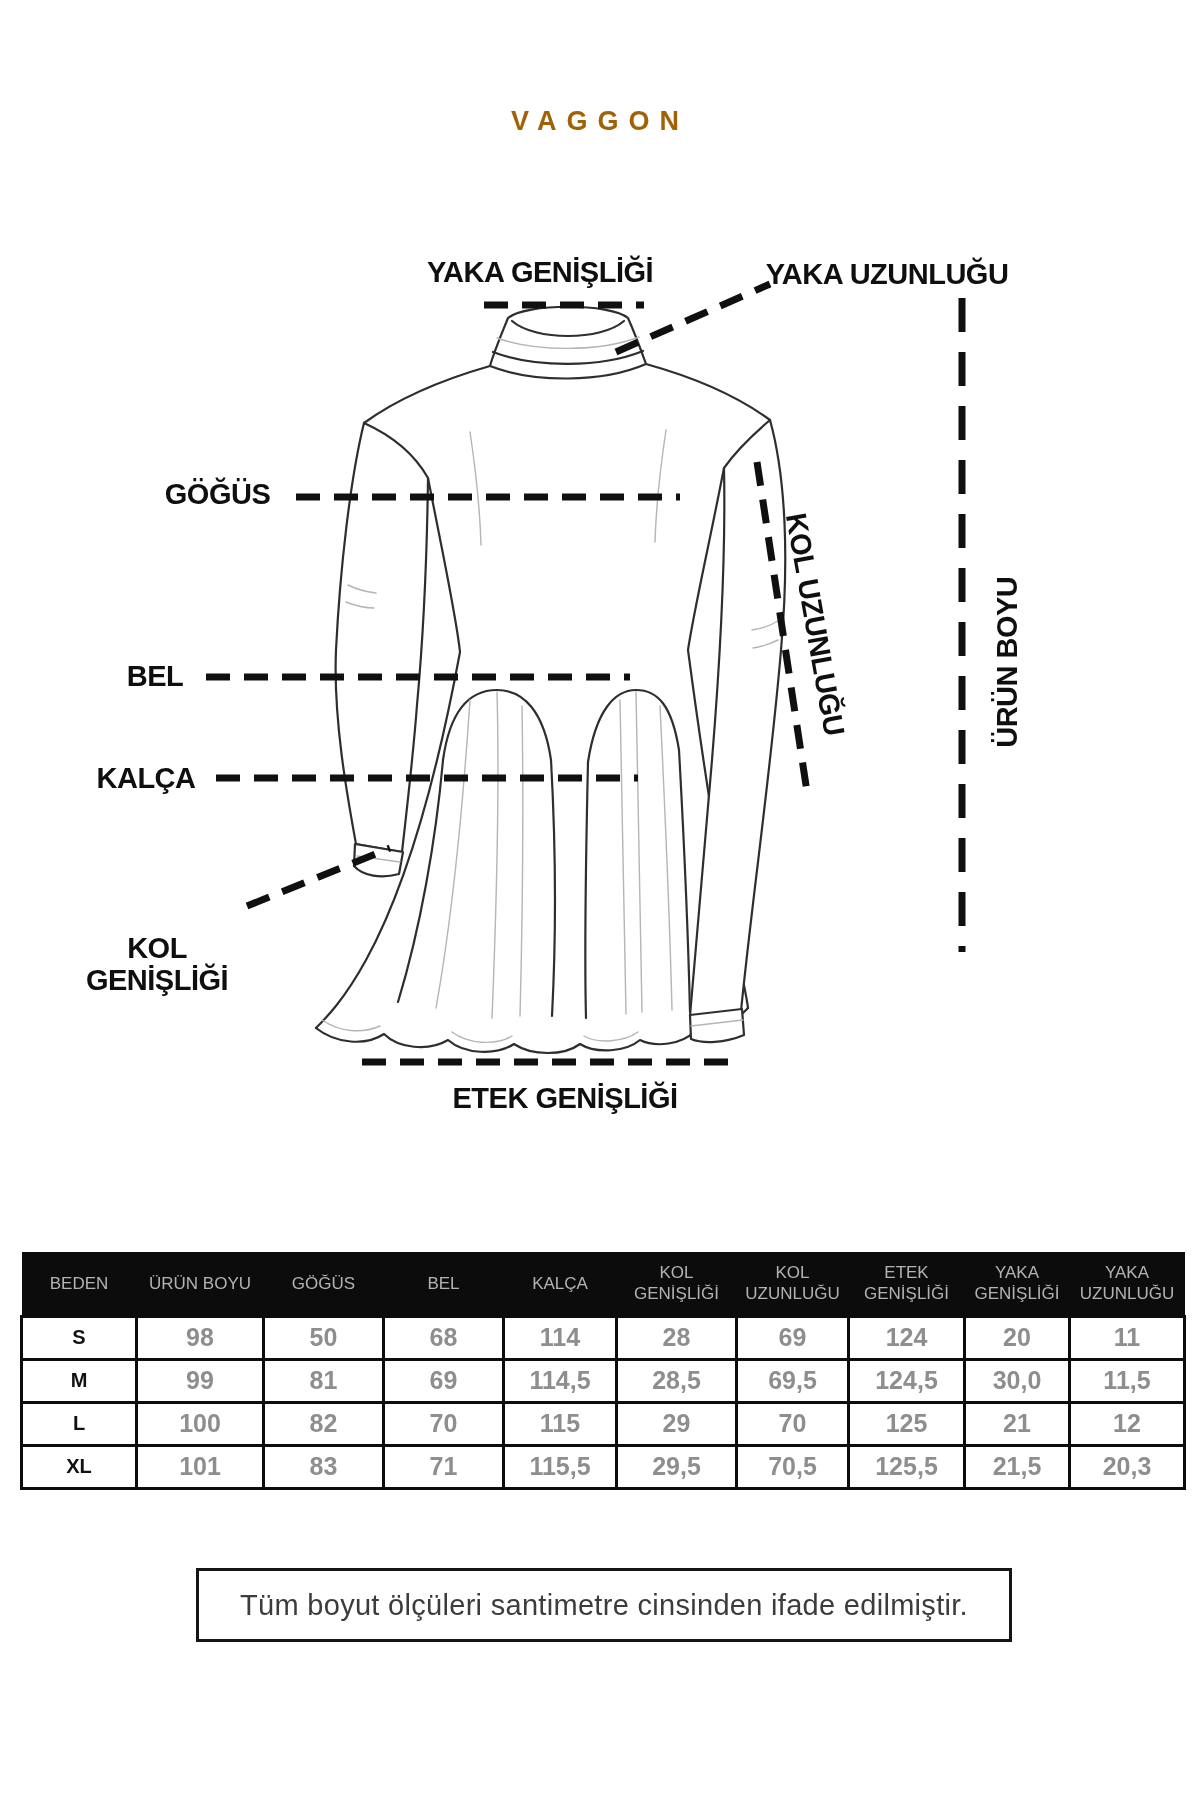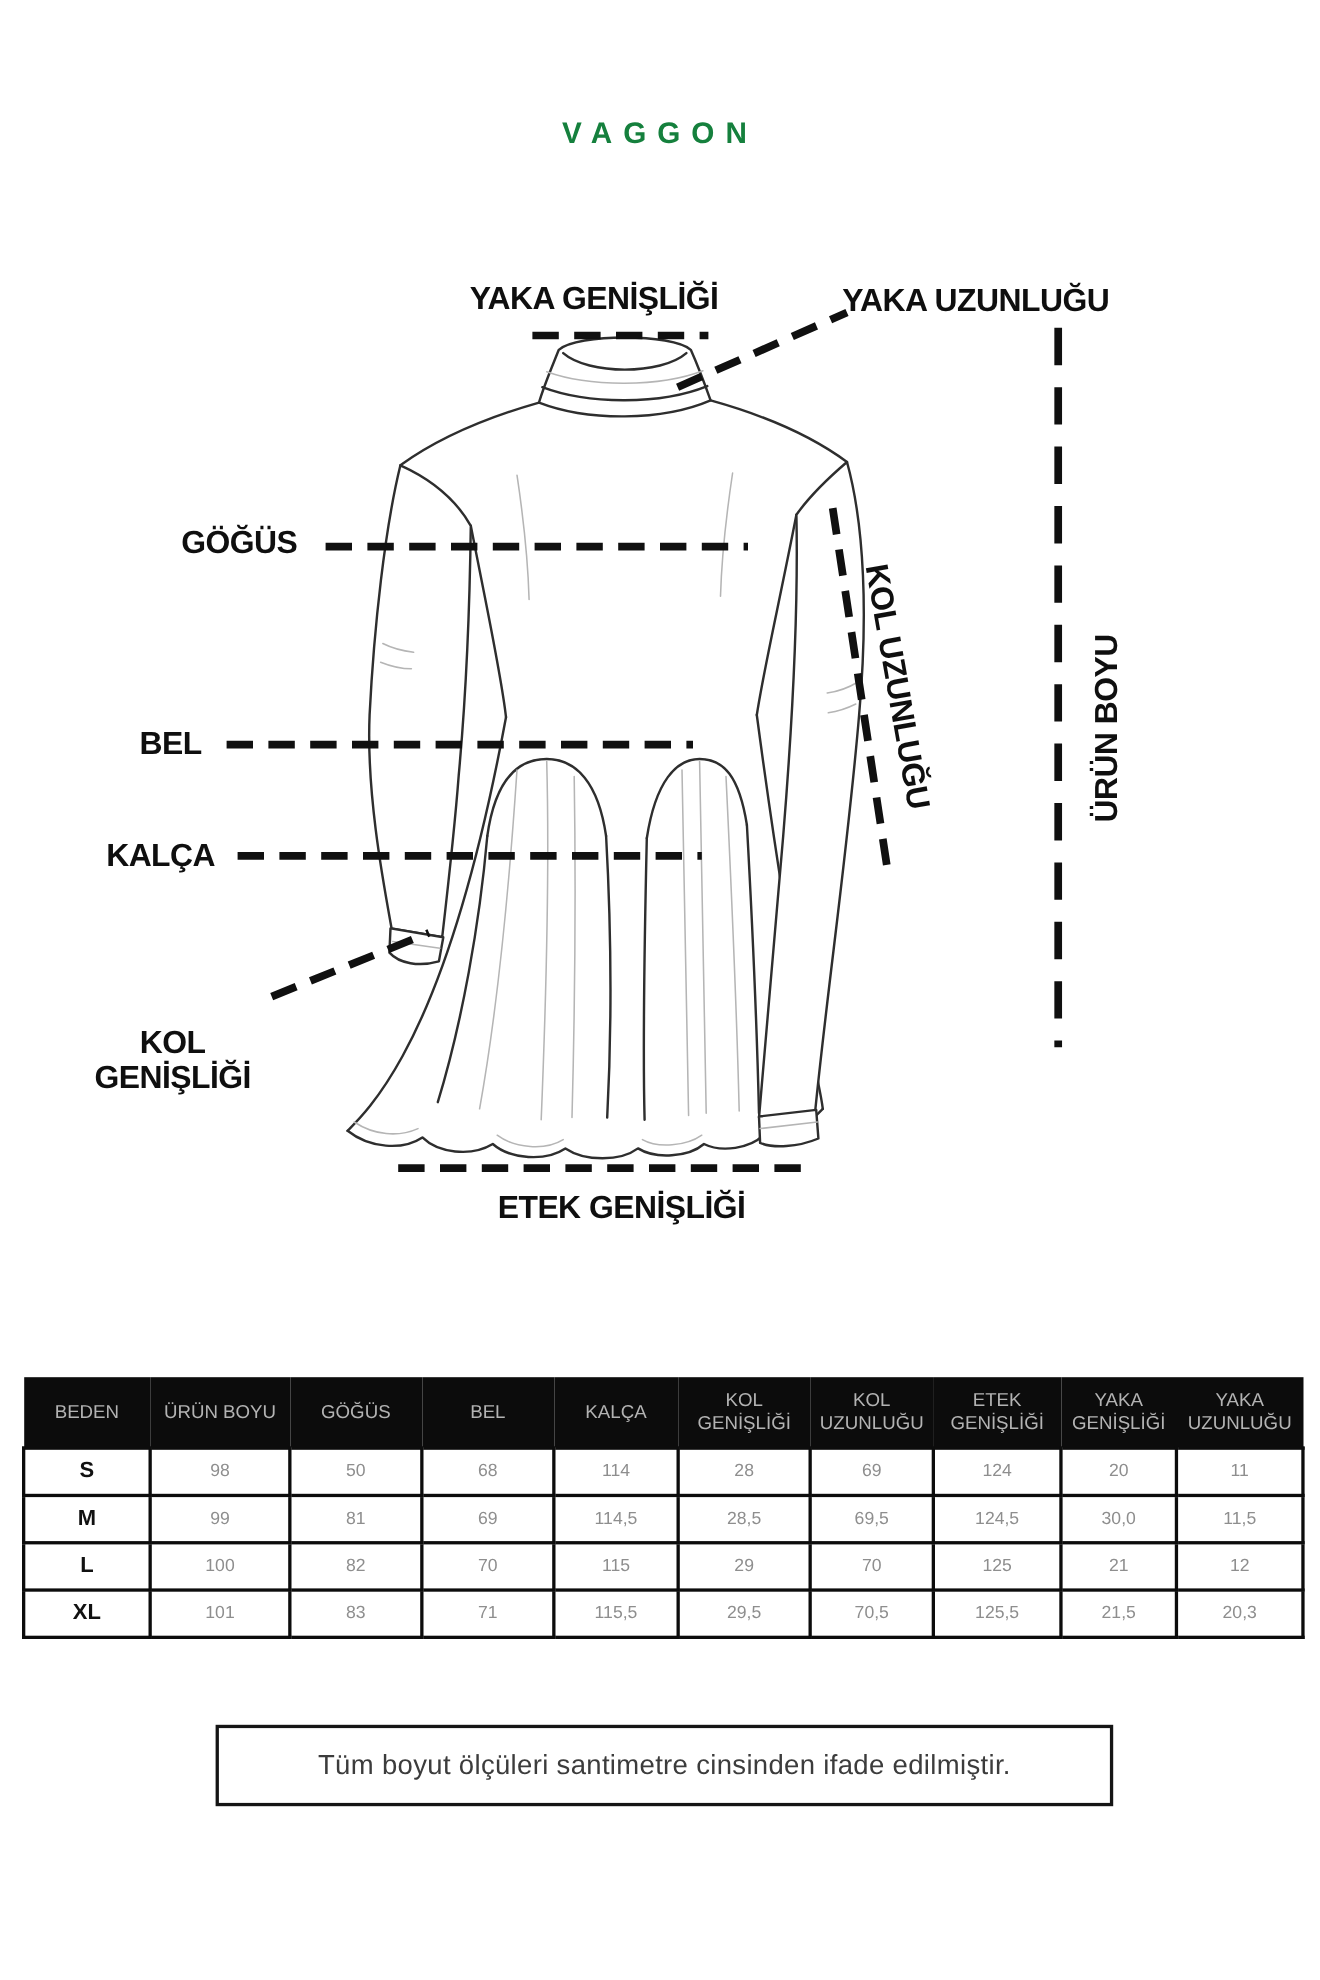--- a/index.html
+++ b/index.html
@@ -10,7 +10,7 @@
   .abs{position:absolute;}
   .brand{
     left:0;top:106px;width:1200px;text-align:center;
-    font-size:27px;font-weight:700;letter-spacing:10px;color:#15803d;
+    font-size:27px;font-weight:700;letter-spacing:10px;color:#a16207;
   }
   .diagram-label{
     font-size:29px;font-weight:700;color:#0f0f0f;letter-spacing:-0.5px;

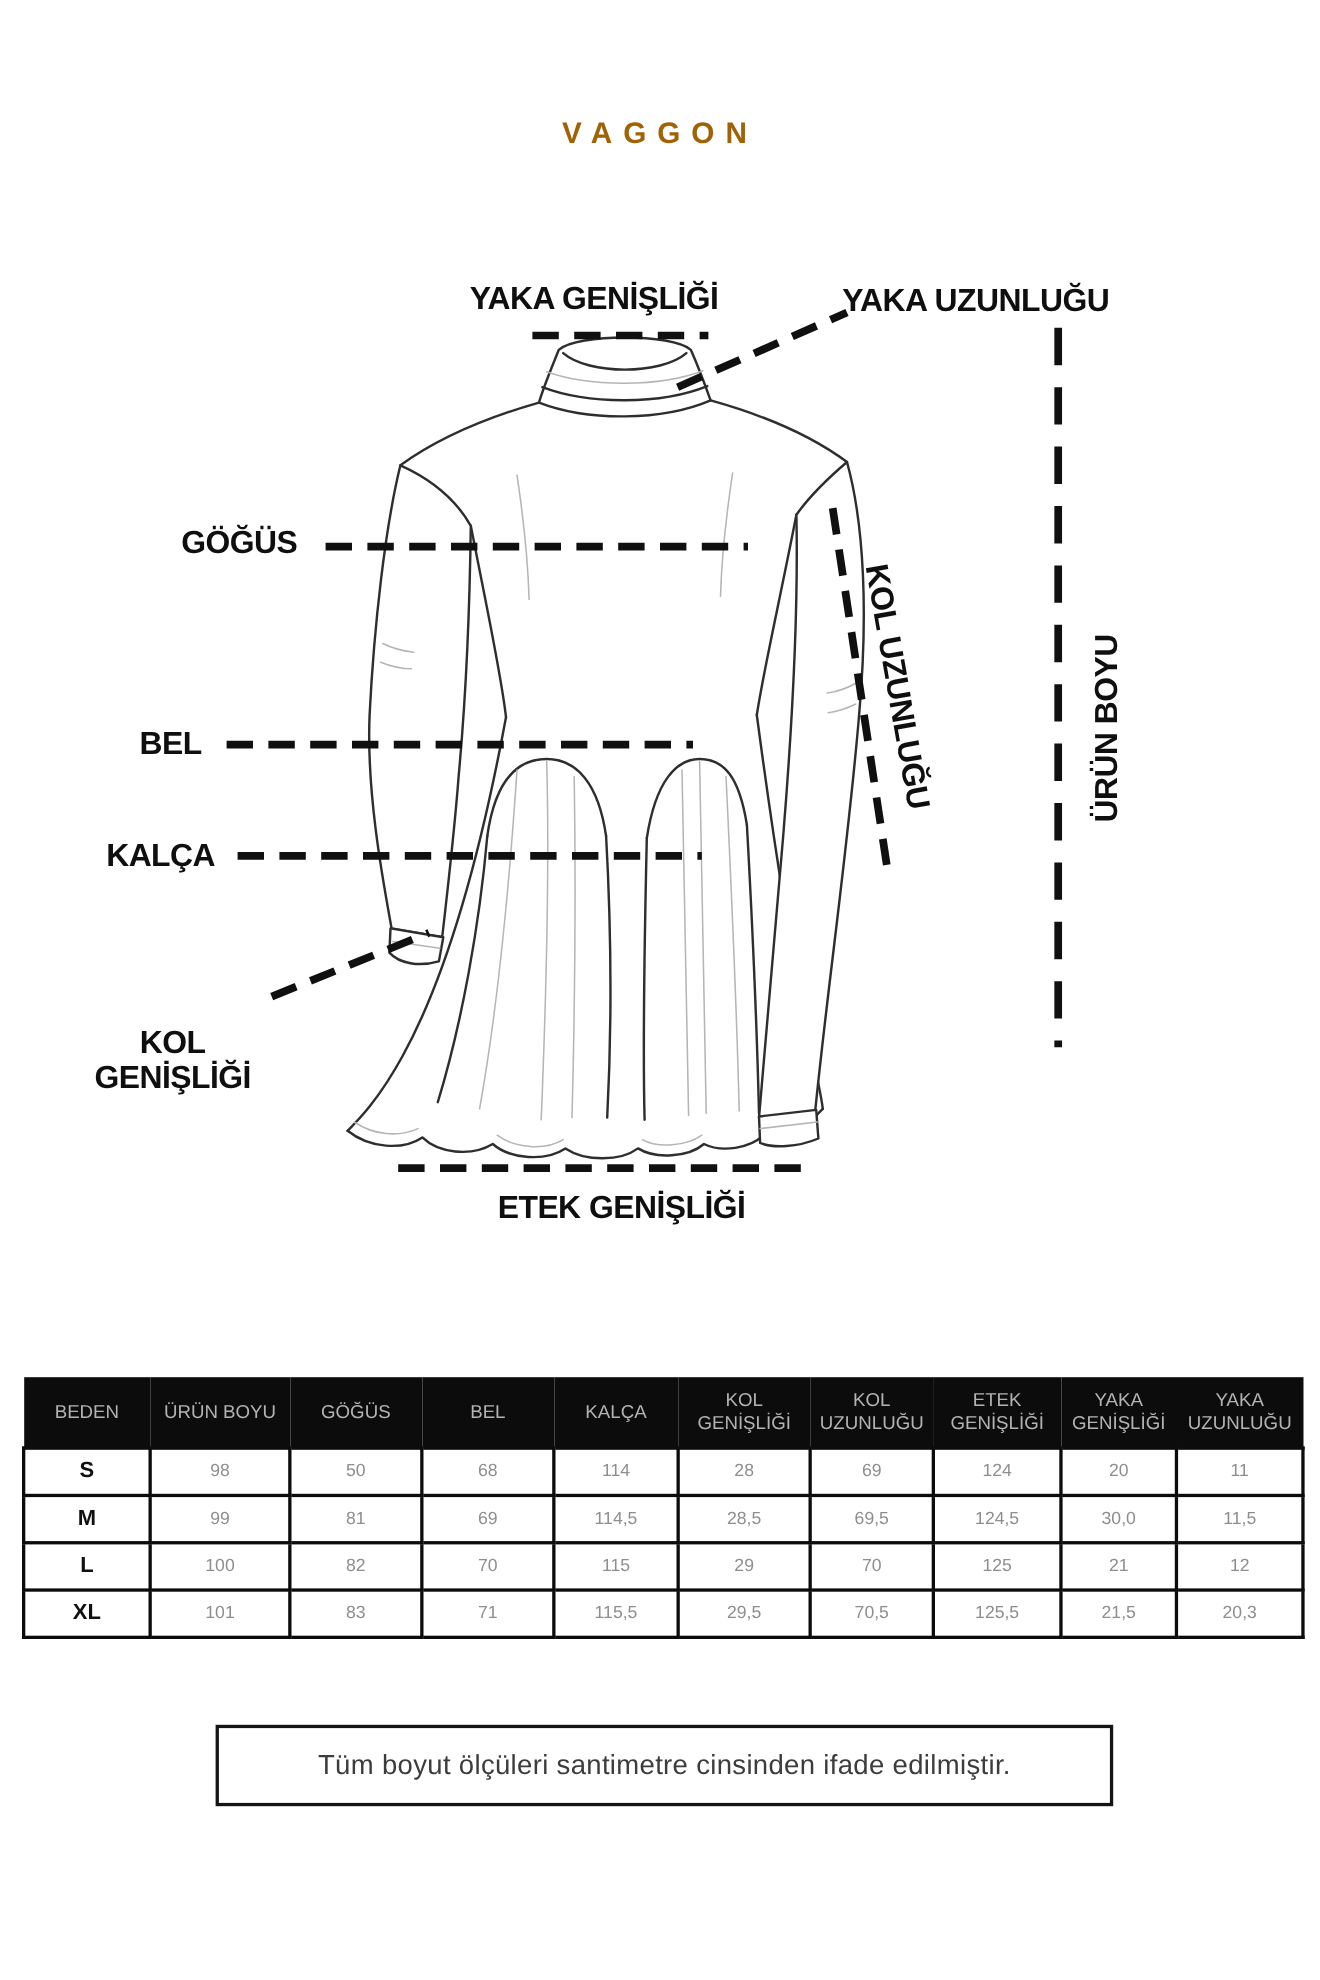--- a/index.html
+++ b/index.html
@@ -31,7 +31,7 @@
   }
   table.size-table tbody td{
     border:3px solid #0c0c0c;height:38px;text-align:center;
-    color:#8e8e8e;font-size:16px;font-weight:400;background:#fff;
+    color:#8e8e8e;font-size:25px;font-weight:700;background:#fff;
   }
   table.size-table tbody td.size-col{color:#111;font-weight:700;font-size:20px;}
   .footer-note{

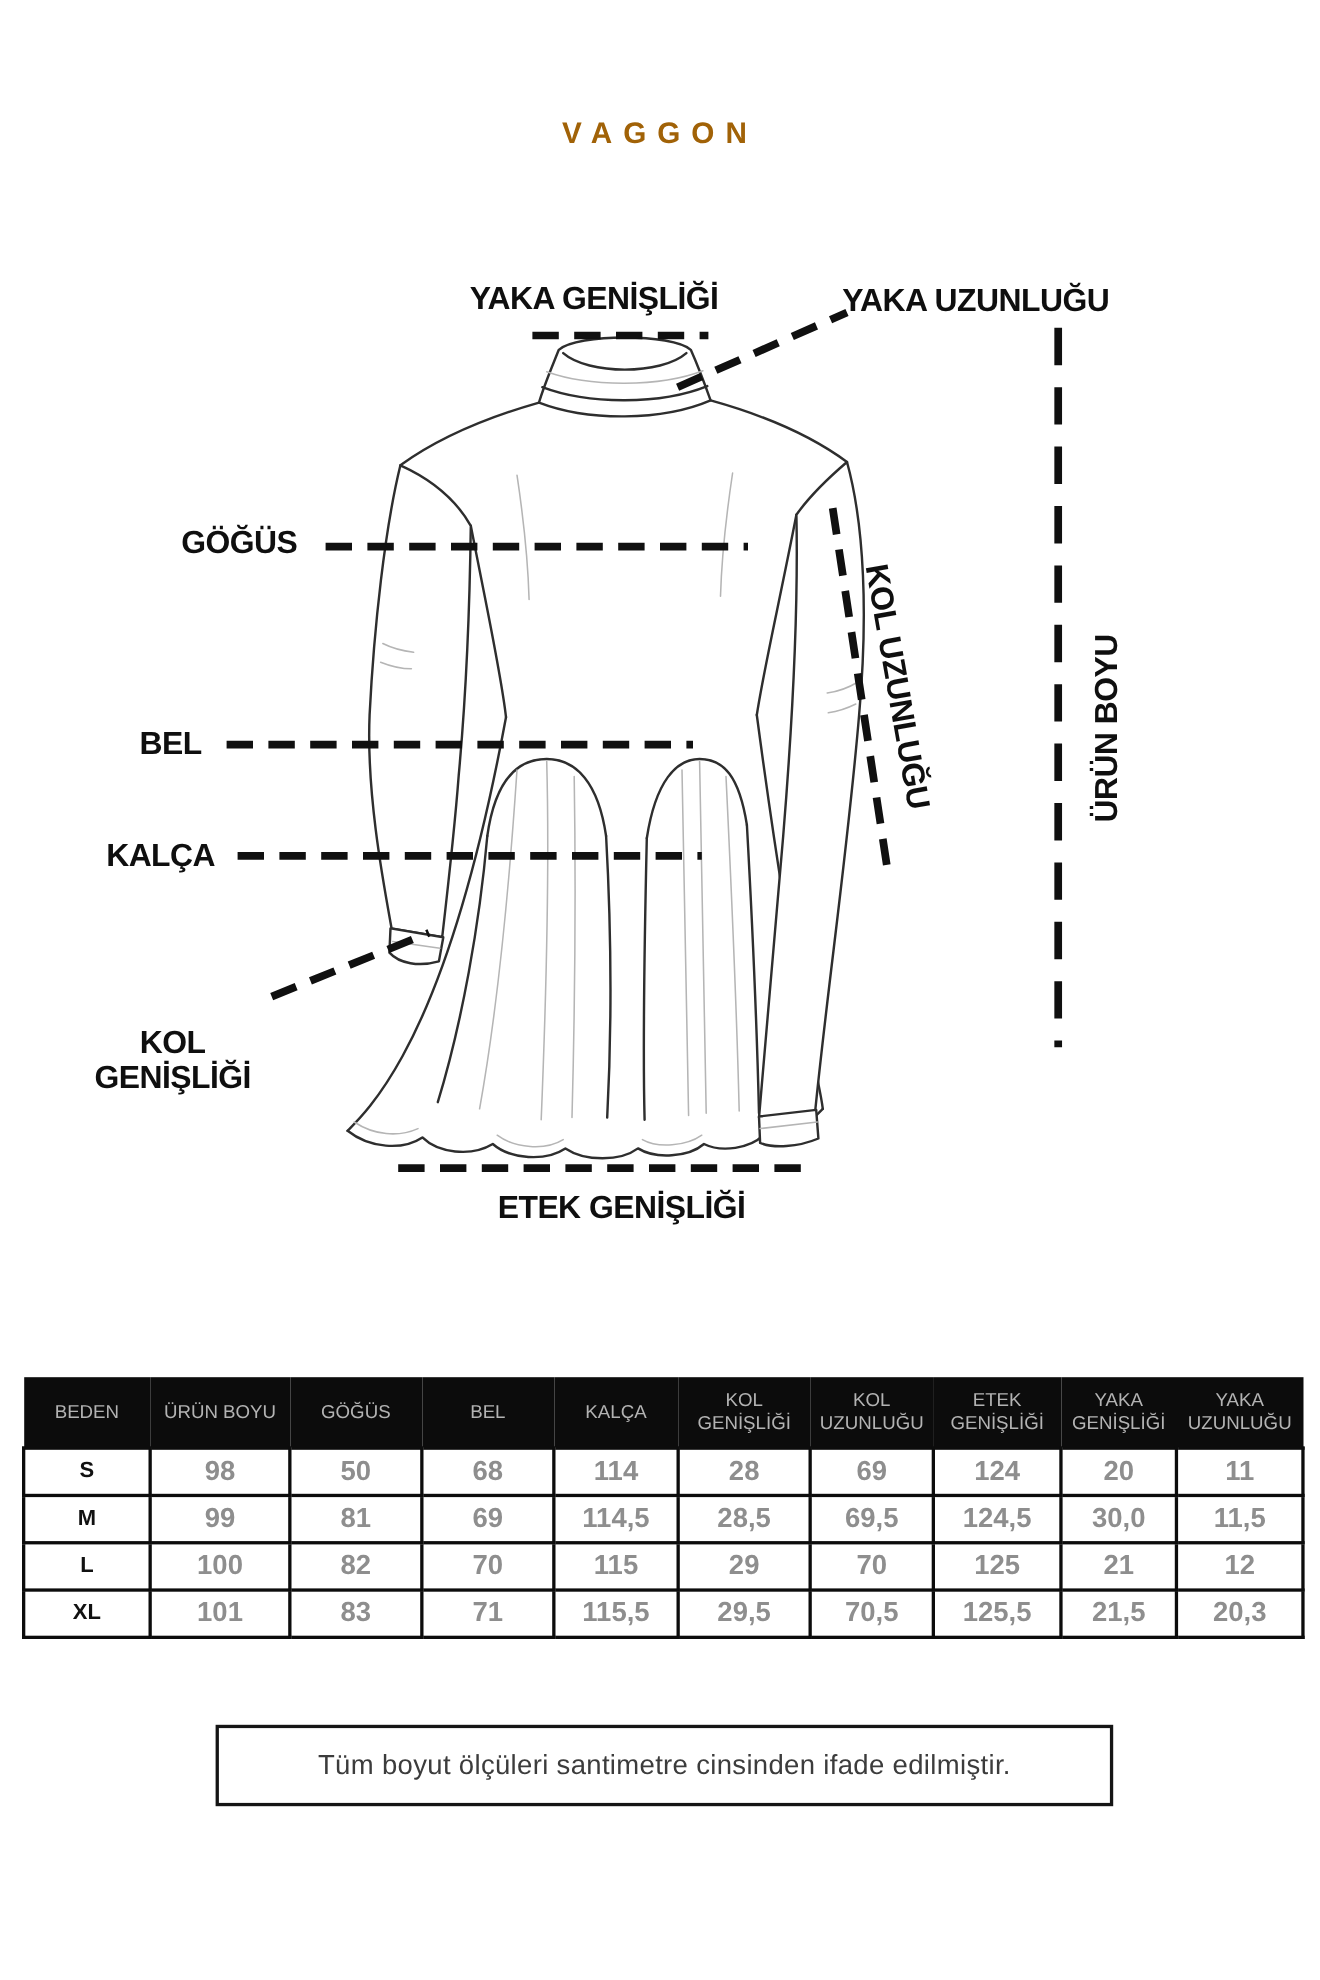--- a/index.html
+++ b/index.html
@@ -37,7 +37,7 @@
   .footer-note{
     left:196px;top:1568px;width:810px;height:68px;border:3px solid #151515;
     display:flex;align-items:center;justify-content:center;
-    font-size:25px;font-weight:400;color:#3c3c3c;letter-spacing:0.3px;
+    font-size:29px;font-weight:400;color:#3c3c3c;letter-spacing:0.3px;
   }
 </style>
 </head>

